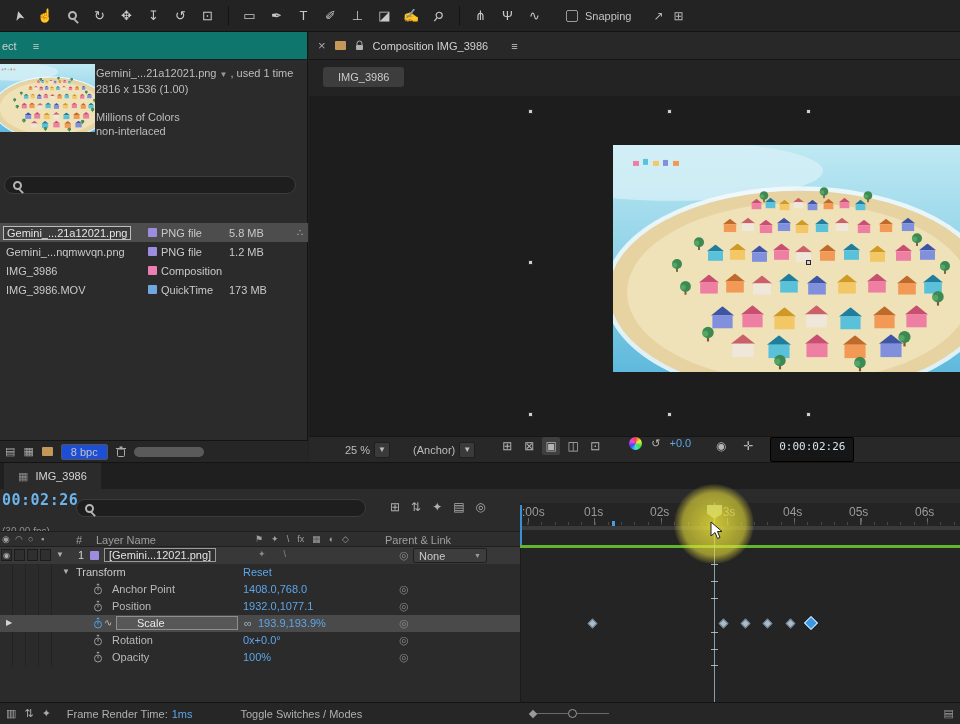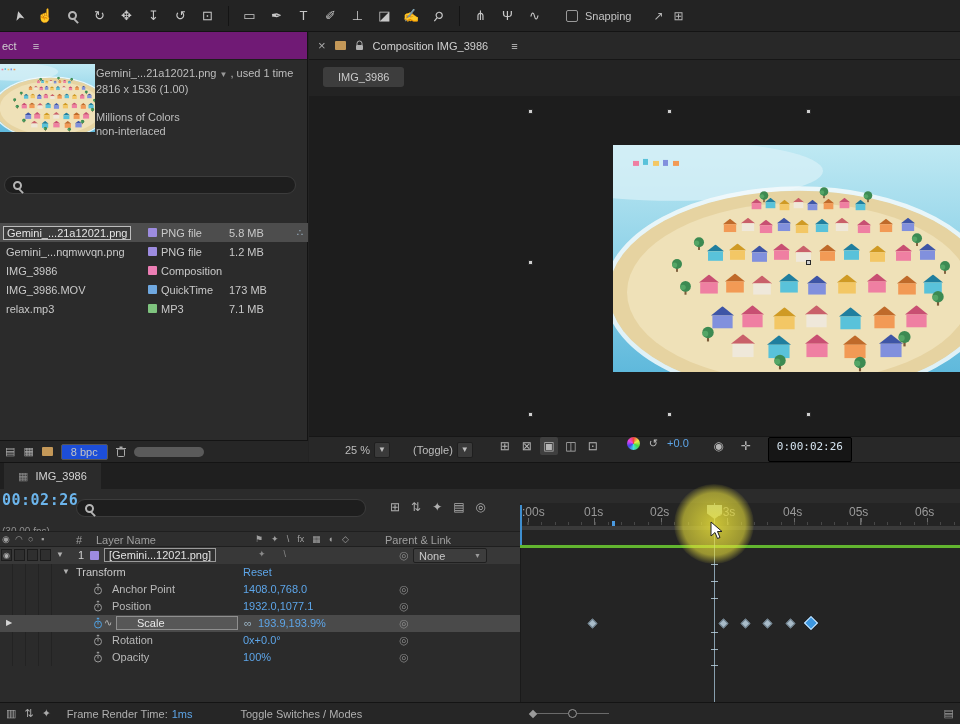--- a/index.html
+++ b/index.html
@@ -21,7 +21,7 @@
 
   
   .project-panel{position:absolute;left:0;top:32px;width:308px;height:430px;background:#2b2b2b;border-right:1px solid #141414}
-  .pp-tabbar{height:28px;display:flex;align-items:center;gap:16px;padding-left:2px;background:#701a75;border-bottom:1px solid #1d1d1d;color:#cfcfcf}
+  .pp-tabbar{height:28px;display:flex;align-items:center;gap:16px;padding-left:2px;background:#0f766e;border-bottom:1px solid #1d1d1d;color:#cfcfcf}
   .pp-preview{position:relative;height:116px}
   .pp-thumb{position:absolute;left:0;top:4px;width:95px;height:68px;background:#111;overflow:hidden}
   .pp-info{position:absolute;left:96px;top:6px;line-height:14px;color:#bdbdbd}

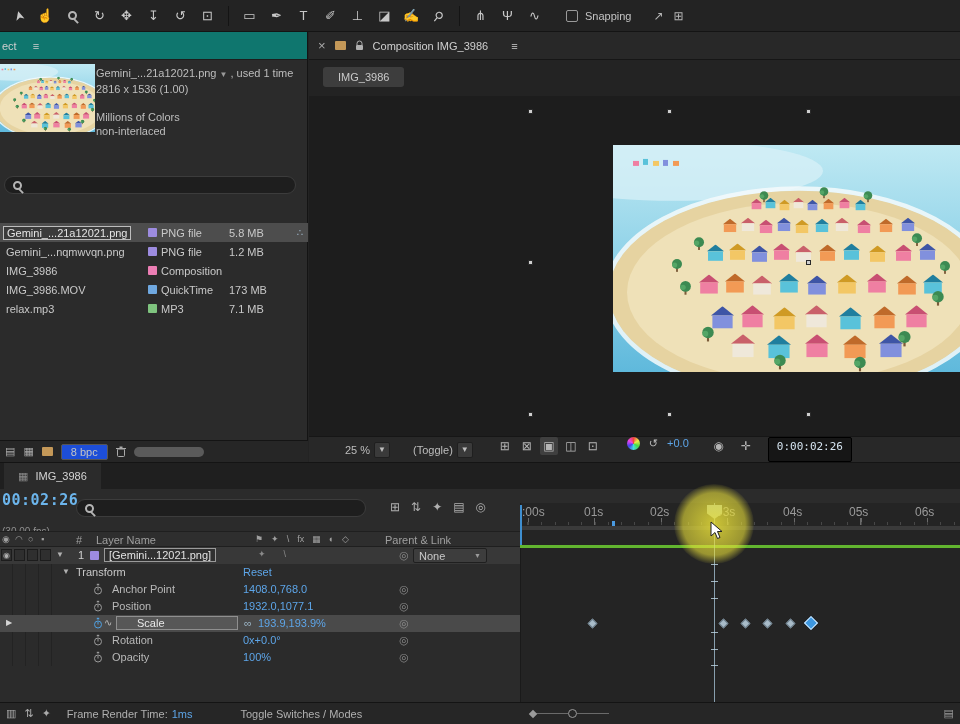--- a/index.html
+++ b/index.html
@@ -363,16 +363,6 @@
         <span class="col-type">QuickTime</span>
         <span class="col-size">173 MB</span>
       </div>
-      <div class="pp-row">
-        <span class="col-name">
-            <span class="nm">relax.mp3</span>
-          </span>
-        <span class="col-label">
-            <span class="label-chip" style="background: rgb(127, 196, 127);"></span>
-          </span>
-        <span class="col-type">MP3</span>
-        <span class="col-size">7.1 MB</span>
-      </div>
     </div>
 
     <div class="pp-footer">

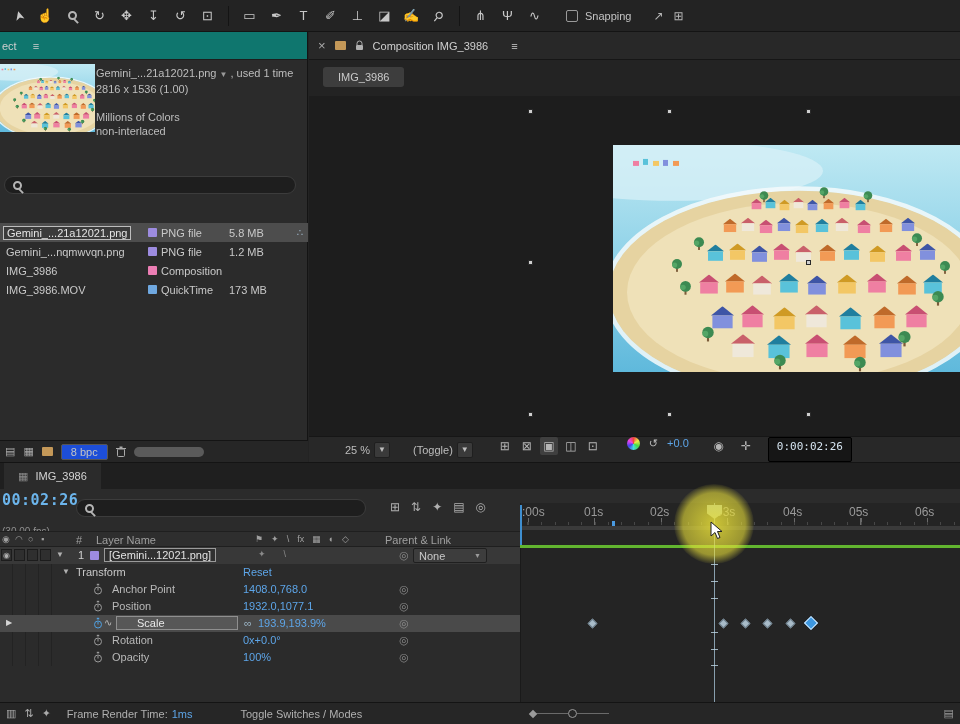--- a/index.html
+++ b/index.html
@@ -414,7 +414,7 @@
         <span class="arrowbox">▼</span>
       </div>
       <div class="dd" style="margin-left:14px">
-        <span>(Toggle)</span>
+        <span>(Anchor)</span>
         <span class="arrowbox">▼</span>
       </div>
       <div style="display:flex;gap:4px;margin-left:14px">

